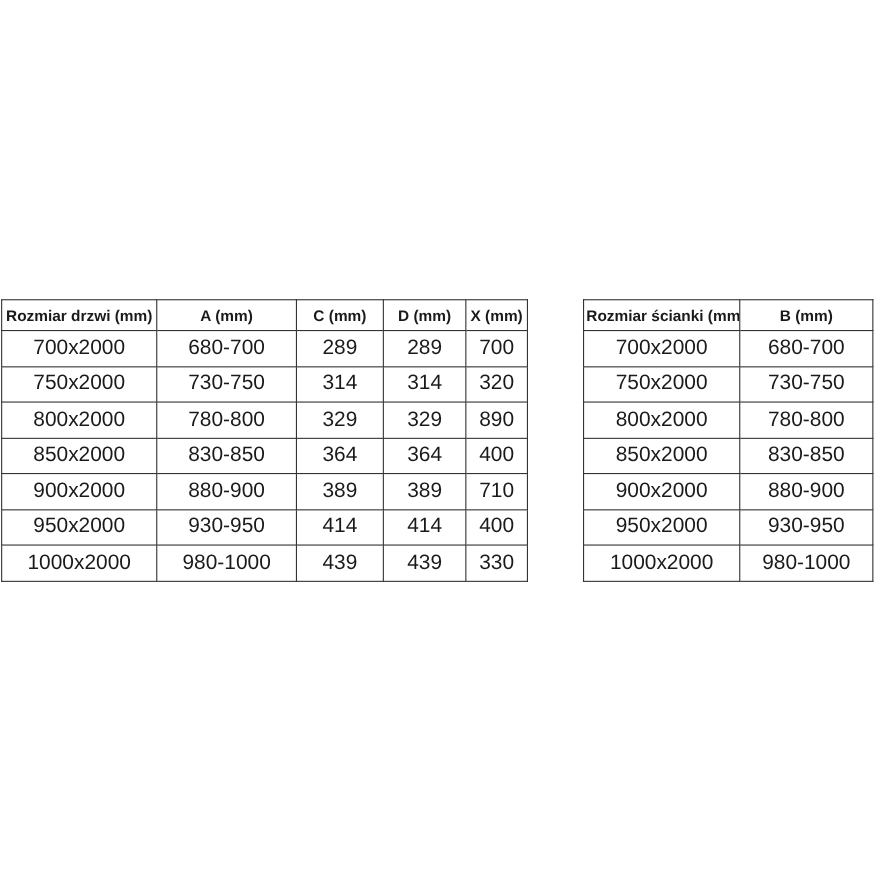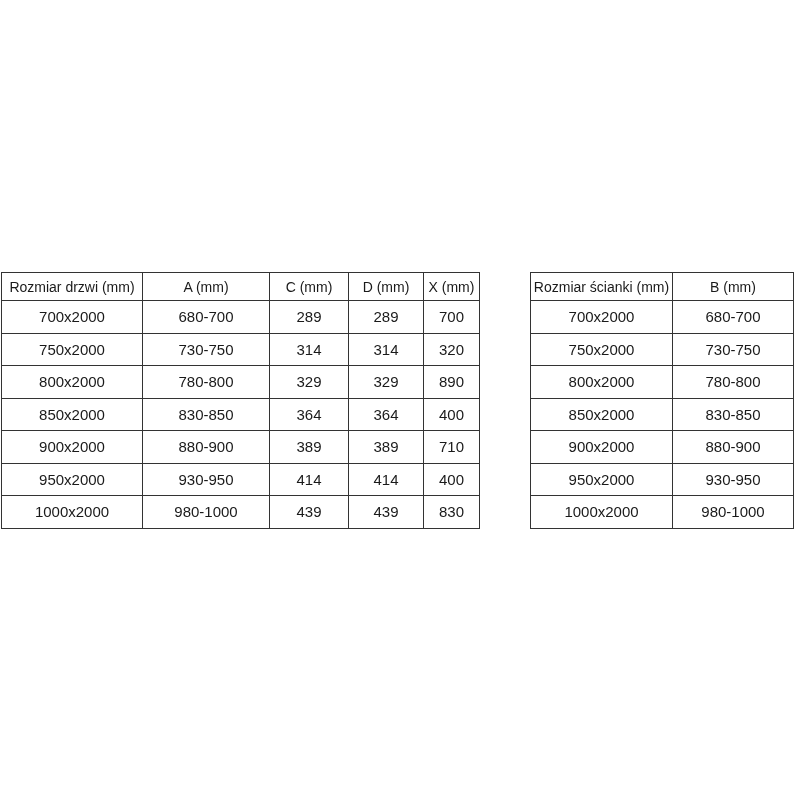--- a/index.html
+++ b/index.html
@@ -37,7 +37,7 @@
   tbody tr { height: 32.5px; }
   th {
     font-size: 14px;
-    font-weight: normal;
+    font-weight: bold;
   }
   td {
     font-size: 15px;

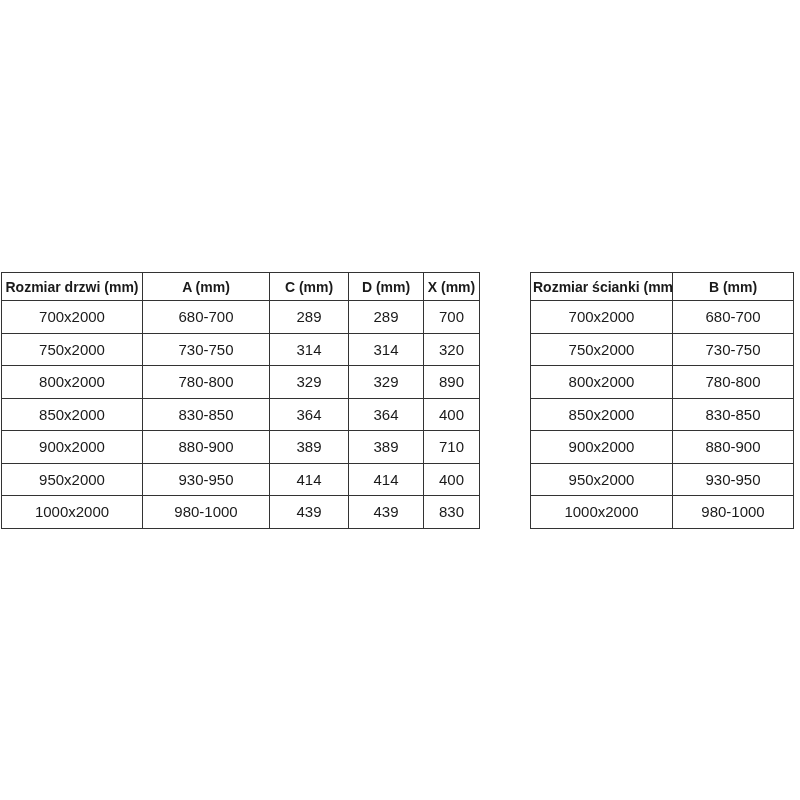--- a/index.html
+++ b/index.html
@@ -40,7 +40,7 @@
     font-weight: bold;
   }
   td {
-    font-size: 15px;
+    font-size: 19px;
     font-weight: normal;
   }
 </style>

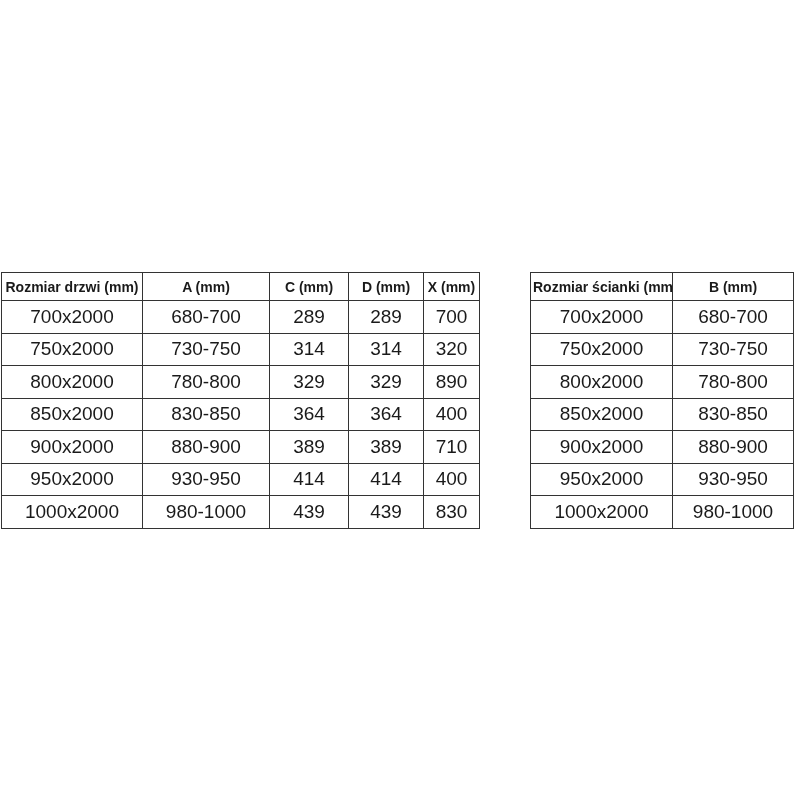--- a/index.html
+++ b/index.html
@@ -114,7 +114,7 @@
         <td>980-1000</td>
         <td>439</td>
         <td>439</td>
-        <td>830</td>
+        <td>330</td>
       </tr>
     </tbody>
   </table>

